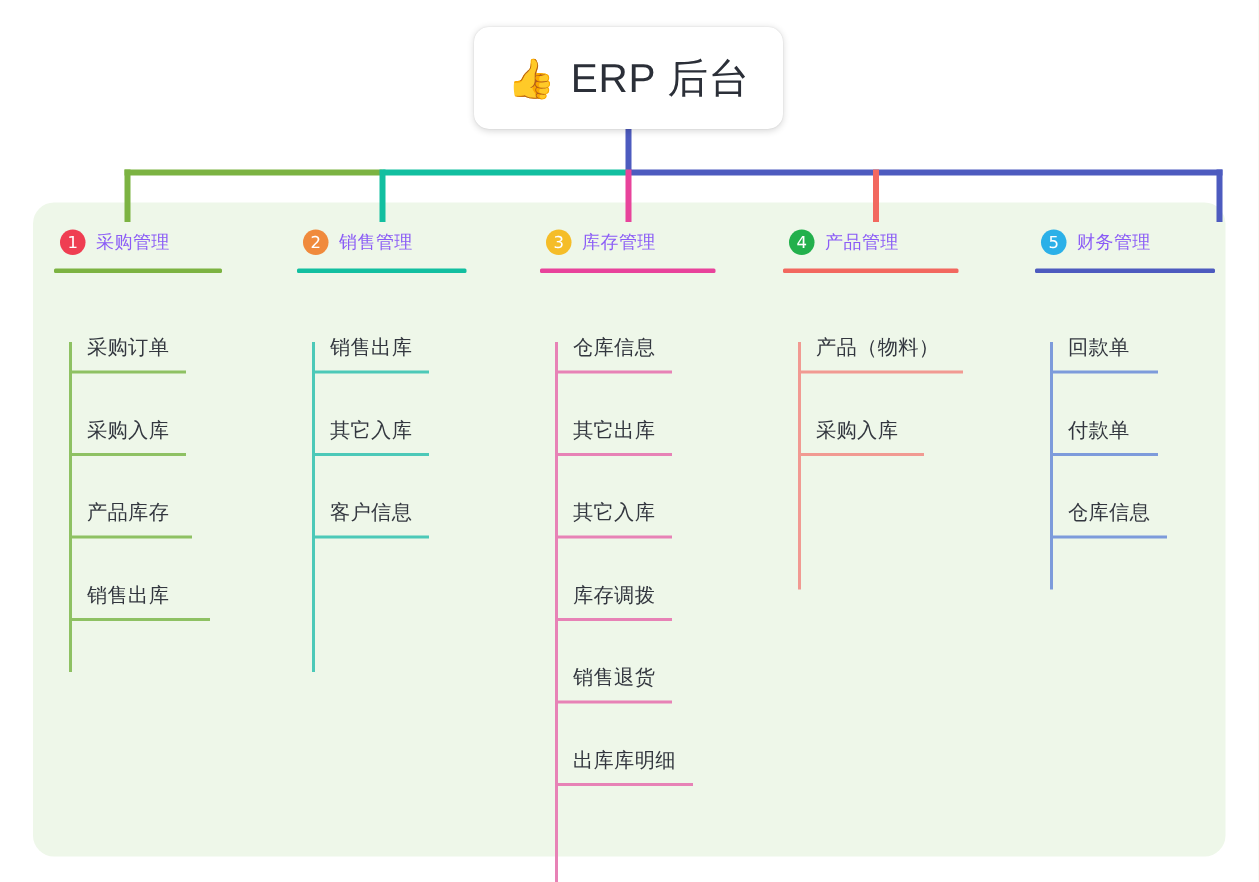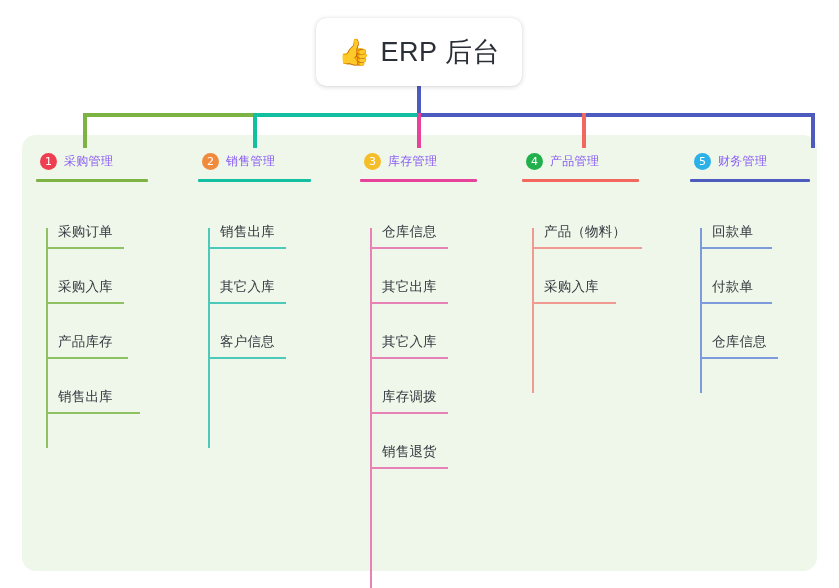--- a/index.html
+++ b/index.html
@@ -231,6 +231,10 @@
           <span class="item-label">销售退货</span>
           <div class="item-rule" style="background: rgb(231, 130, 182); width: 78px;"></div>
         </div>
+        <div class="item">
+          <span class="item-label">出库库明细</span>
+          <div class="item-rule" style="background: rgb(231, 130, 182); width: 92px;"></div>
+        </div>
       </div>
   </div>
 

